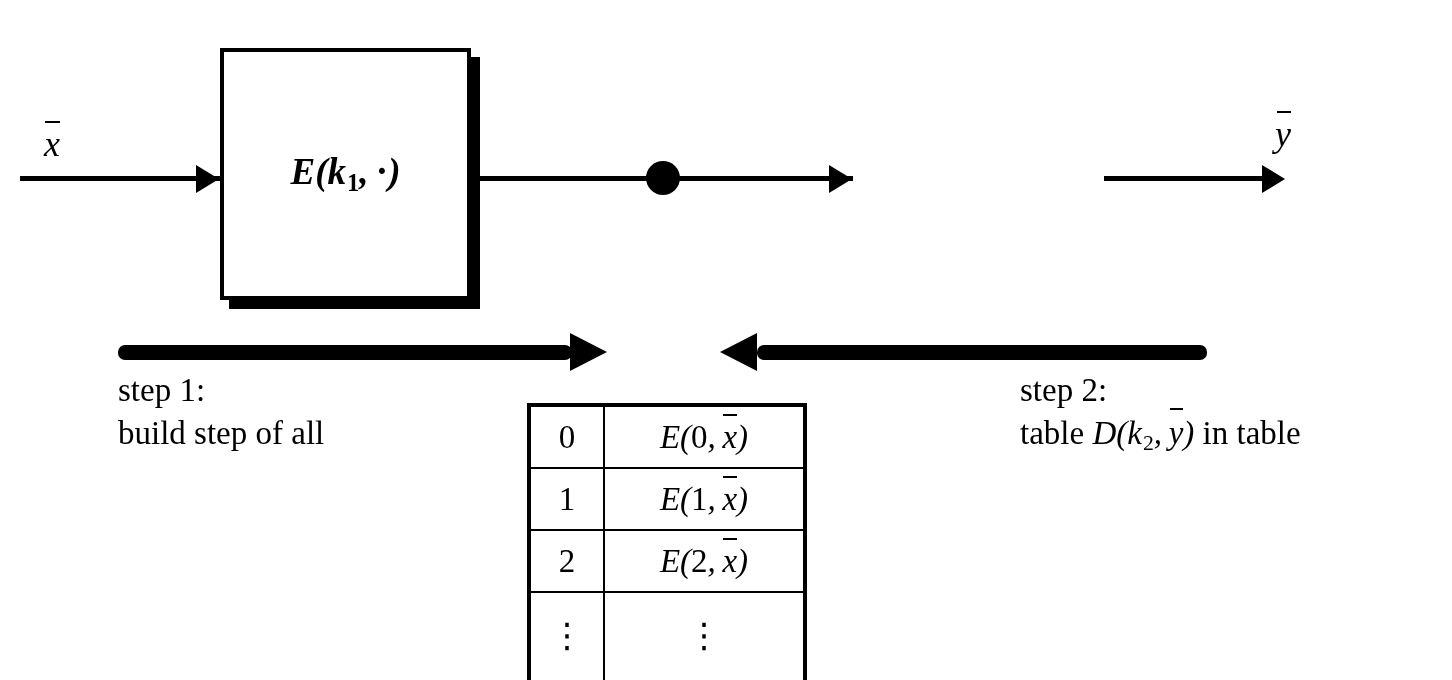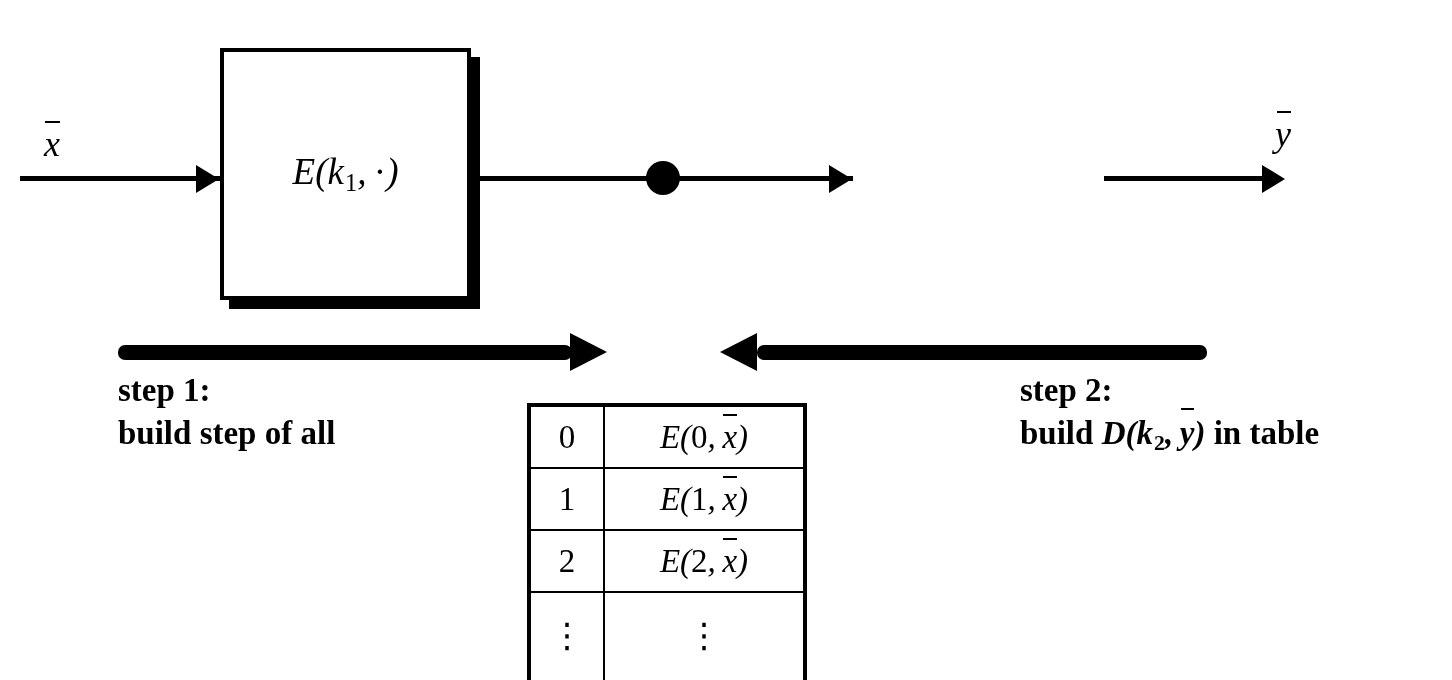--- a/index.html
+++ b/index.html
@@ -155,7 +155,7 @@
   <div class="wire" style="left:20px; top:176px; width:200px;"></div>
   <div class="arrowhead-r" style="left:196px; top:165px;"></div>
 
-  <div class="cipher-box" style="left:220px; top:48px; width:251px; height:252px;">
+  <div class="cipher-box" style="left:220px; top:48px; width:251px; height:252px;font-weight:bold;">
     <span class="cipher-label">
       <span class="mi">E</span><span class="mi">(</span><span class="mk">k</span><span class="sub">1</span><span class="mi">,</span> <span class="cdot">·</span><span class="mi">)</span>
     </span>

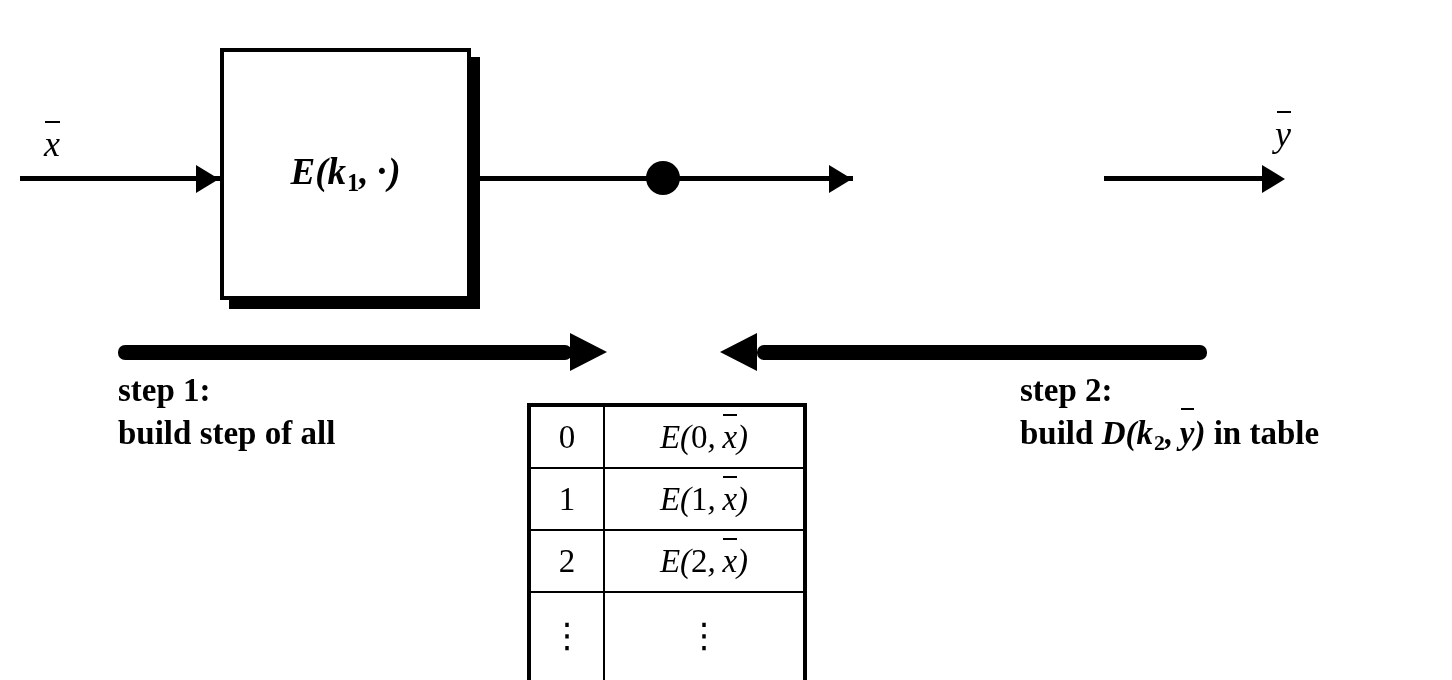--- a/index.html
+++ b/index.html
@@ -113,7 +113,7 @@
     line-height: 1.30;
     white-space: nowrap;
   }
-  .caption .ln { display: block; font-weight: bold; }
+  .caption .ln { display: block; }
 
   
   .lookup-table {

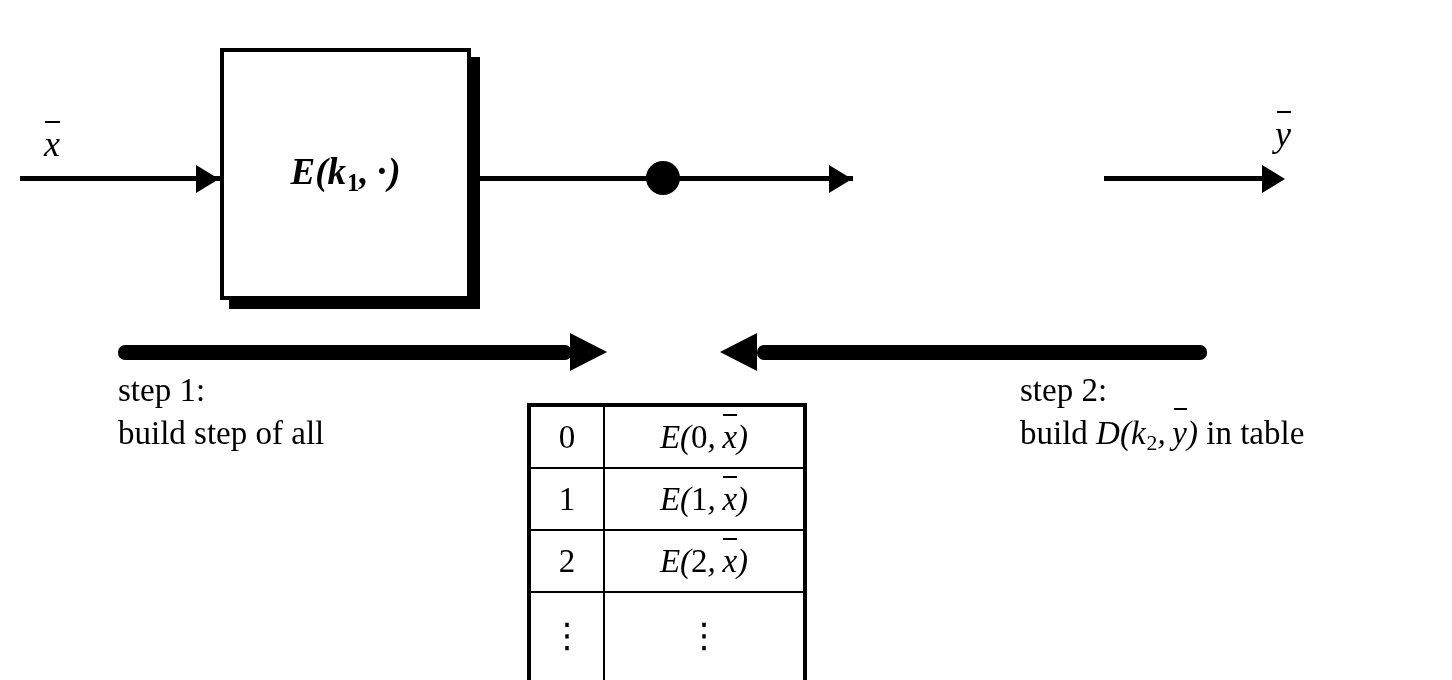--- a/index.html
+++ b/index.html
@@ -186,7 +186,7 @@
   <div class="caption" style="left:1020px; top:369px;">
     <span class="ln">step 2:</span>
     <span class="ln">
-      <span>build </span><span class="mi">D</span><span class="mi">(</span><span class="mk">k</span><span class="sub">2</span><span class="mi">,</span> <span class="ovl ovl-y">y</span><span class="mi">)</span><span> in table</span>
+      <span>table </span><span class="mi">D</span><span class="mi">(</span><span class="mk">k</span><span class="sub">2</span><span class="mi">,</span> <span class="ovl ovl-y">y</span><span class="mi">)</span><span> in table</span>
     </span>
   </div>
 

